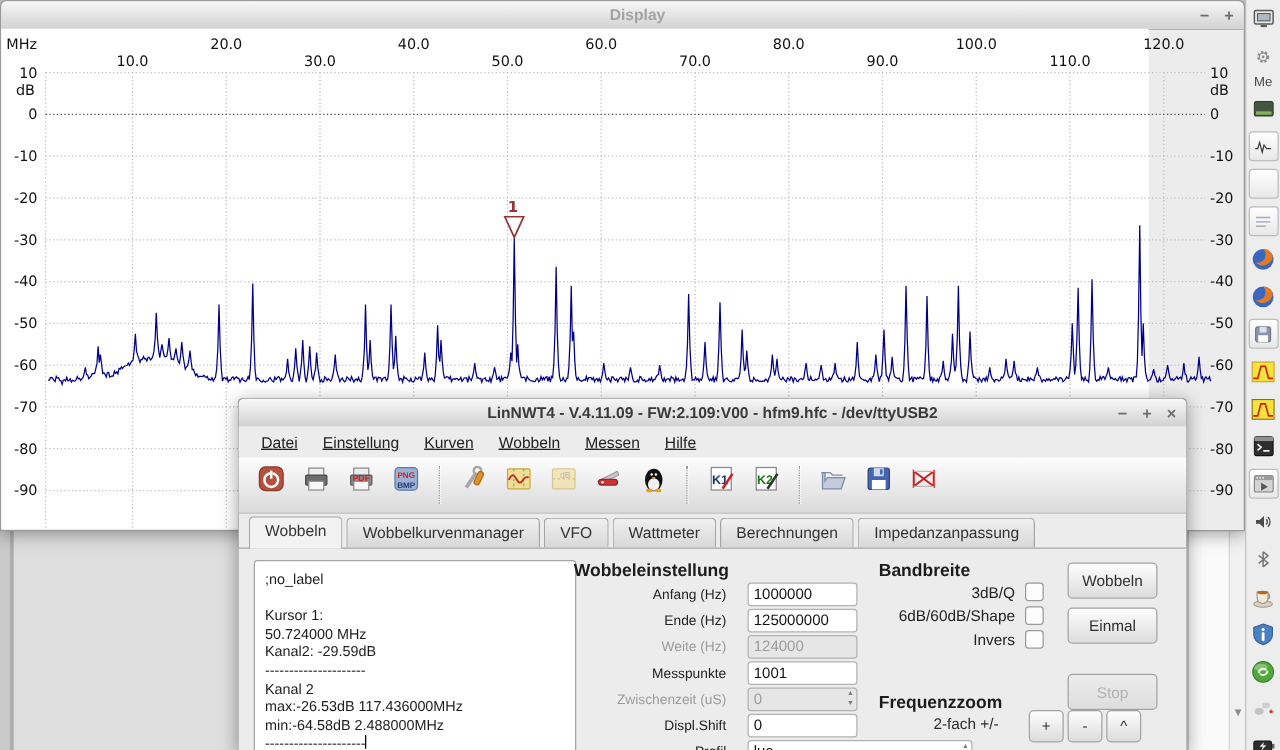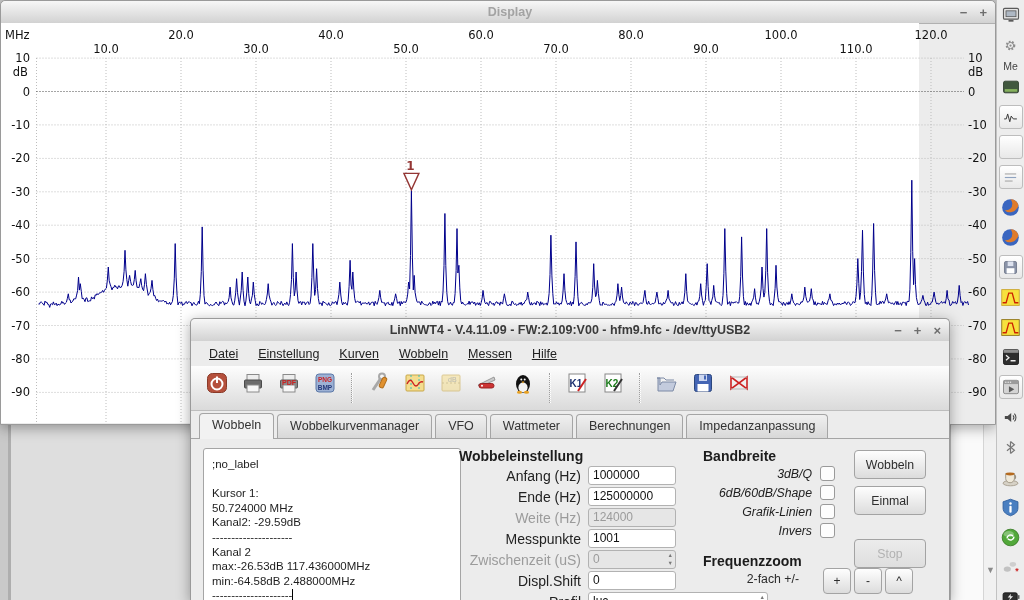--- a/index.html
+++ b/index.html
@@ -39,7 +39,7 @@
   
   .sect-title{font-weight:bold;font-size:14px;color:#1c1c1c;}
   .frow{display:flex;align-items:center;height:21px;}
-  .flabel{width:122px;text-align:right;margin-right:7px;font-size:14px;color:#222;}
+  .flabel{width:122px;text-align:right;margin-right:7px;font-size:11px;color:#222;}
   .flabel.dis{color:#9b9b9b;}
   .field{width:78px;height:17px;background:#fff;border:1px solid #b2b2b2;border-radius:3px;
          font-size:12px;line-height:17px;padding:0 4px;position:relative;color:#111;}

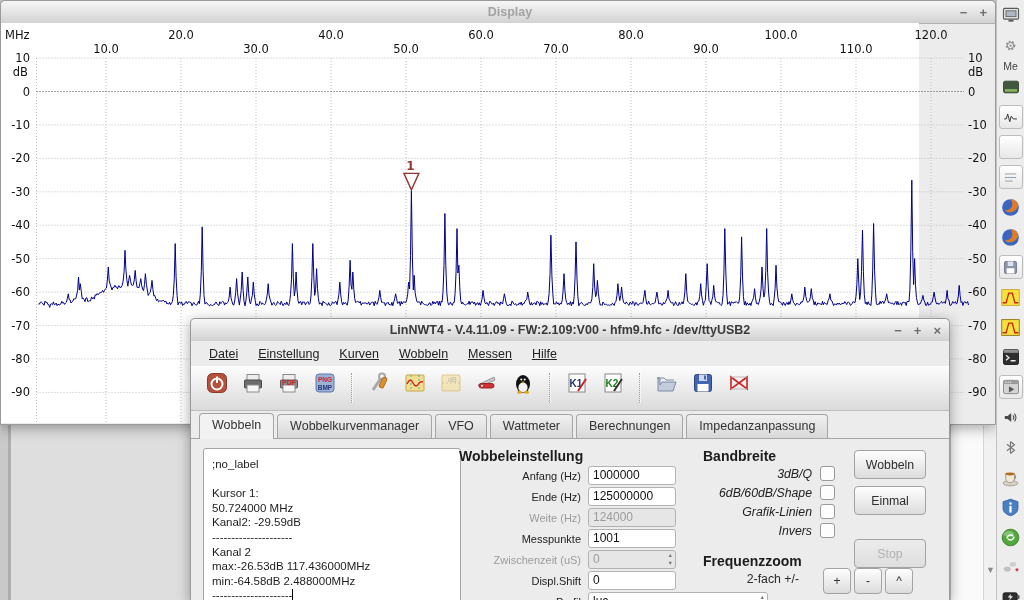--- a/index.html
+++ b/index.html
@@ -42,7 +42,7 @@
   .flabel{width:122px;text-align:right;margin-right:7px;font-size:11px;color:#222;}
   .flabel.dis{color:#9b9b9b;}
   .field{width:78px;height:17px;background:#fff;border:1px solid #b2b2b2;border-radius:3px;
-         font-size:12px;line-height:17px;padding:0 4px;position:relative;color:#111;}
+         font-size:12px;line-height:17px;padding:0 4px;position:relative;color:#111;margin-left:10px;}
   .field.dis{background:#e6e6e6;color:#9b9b9b;}
   .spin{position:absolute;right:2px;top:0;height:17px;font-size:5.5px;color:#777;line-height:8px;text-align:center;}
   

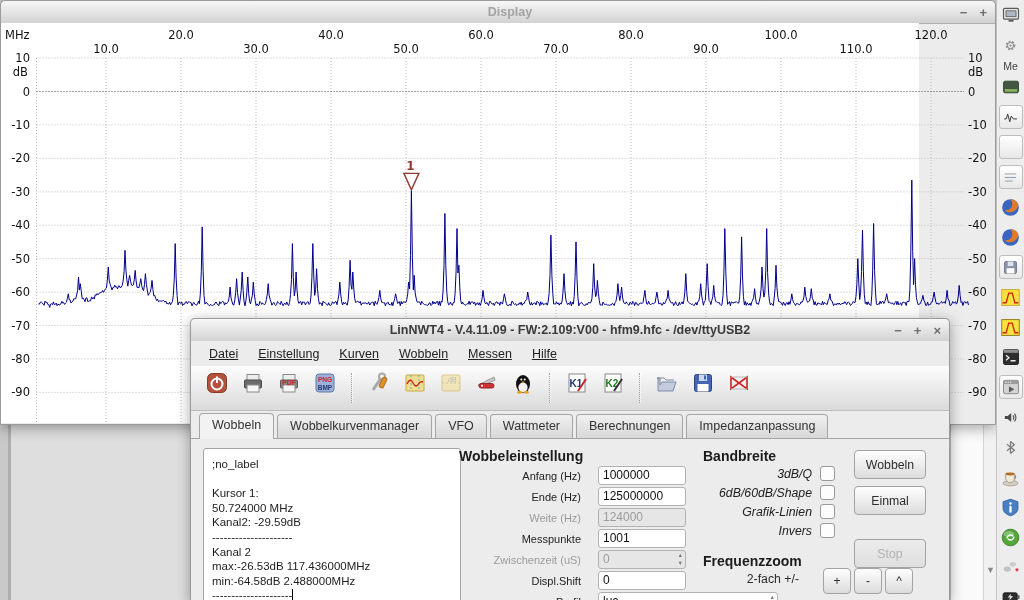--- a/index.html
+++ b/index.html
@@ -46,7 +46,7 @@
   .field.dis{background:#e6e6e6;color:#9b9b9b;}
   .spin{position:absolute;right:2px;top:0;height:17px;font-size:5.5px;color:#777;line-height:8px;text-align:center;}
   
-  .crow{display:flex;align-items:center;justify-content:flex-end;height:19px;width:132px;font-style:italic;}
+  .crow{display:flex;align-items:center;justify-content:flex-end;height:19px;width:132px;}
   .clabel{font-size:12.3px;color:#222;margin-right:8px;}
   .checkbox{width:13px;height:13px;background:#fdfdfd;border:1px solid #9a9a9a;border-radius:3px;}
   

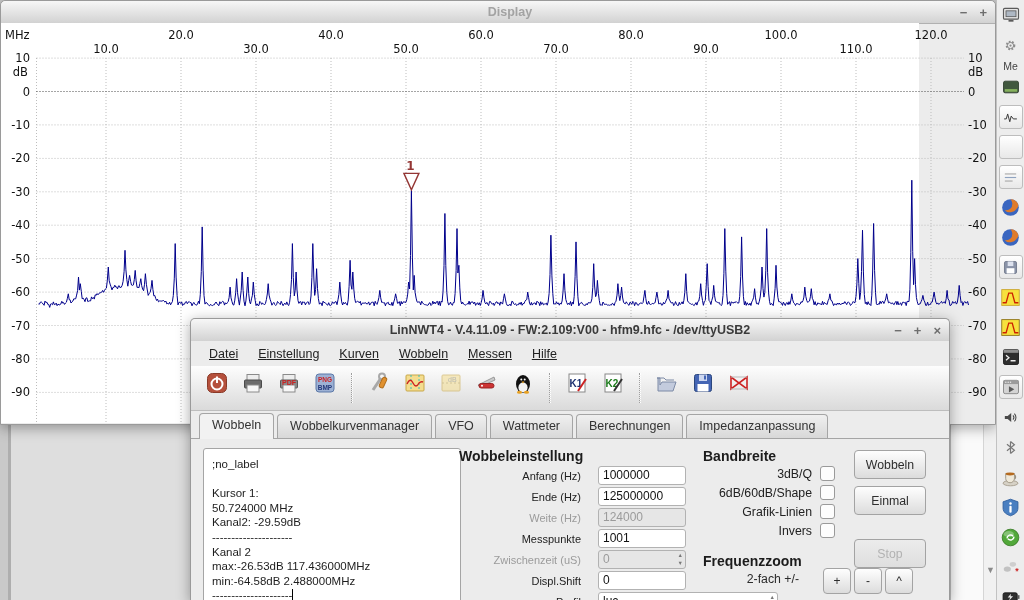--- a/index.html
+++ b/index.html
@@ -355,10 +355,6 @@
             <span class="checkbox"></span>
           </div>
           <div class="crow">
-            <span class="clabel">Grafik-Linien</span>
-            <span class="checkbox"></span>
-          </div>
-          <div class="crow">
             <span class="clabel">Invers</span>
             <span class="checkbox"></span>
           </div>

